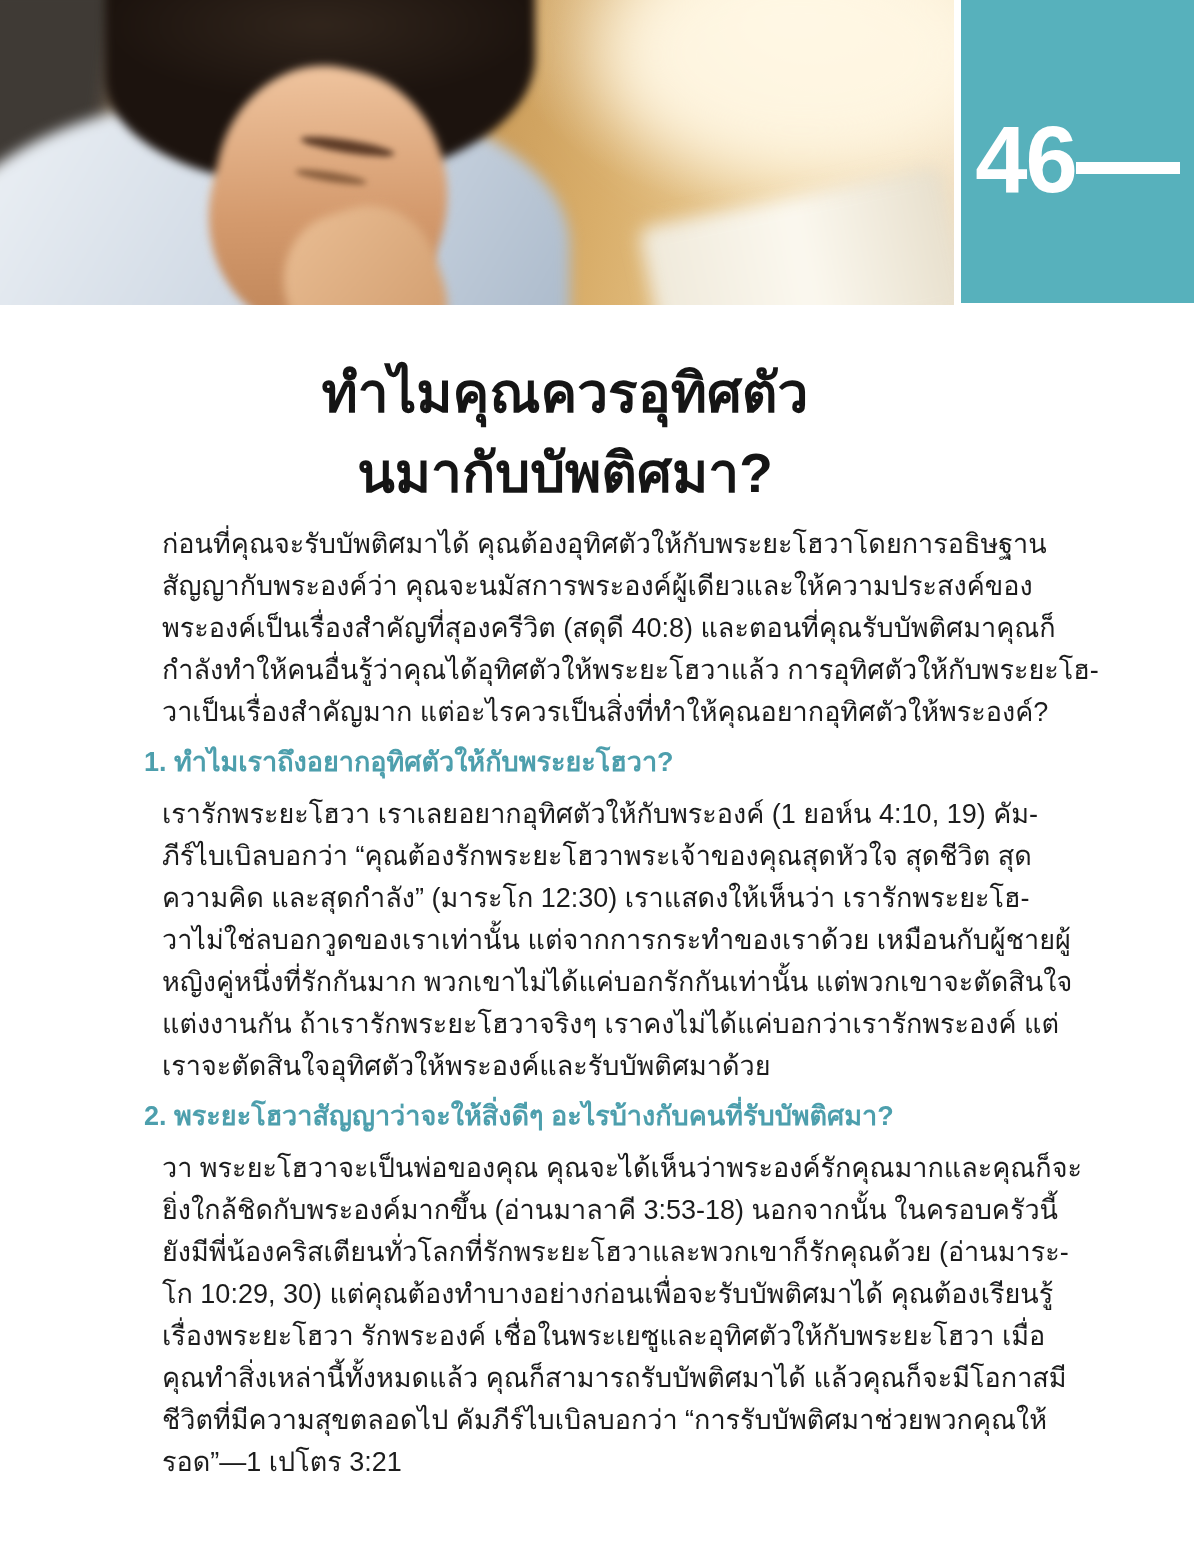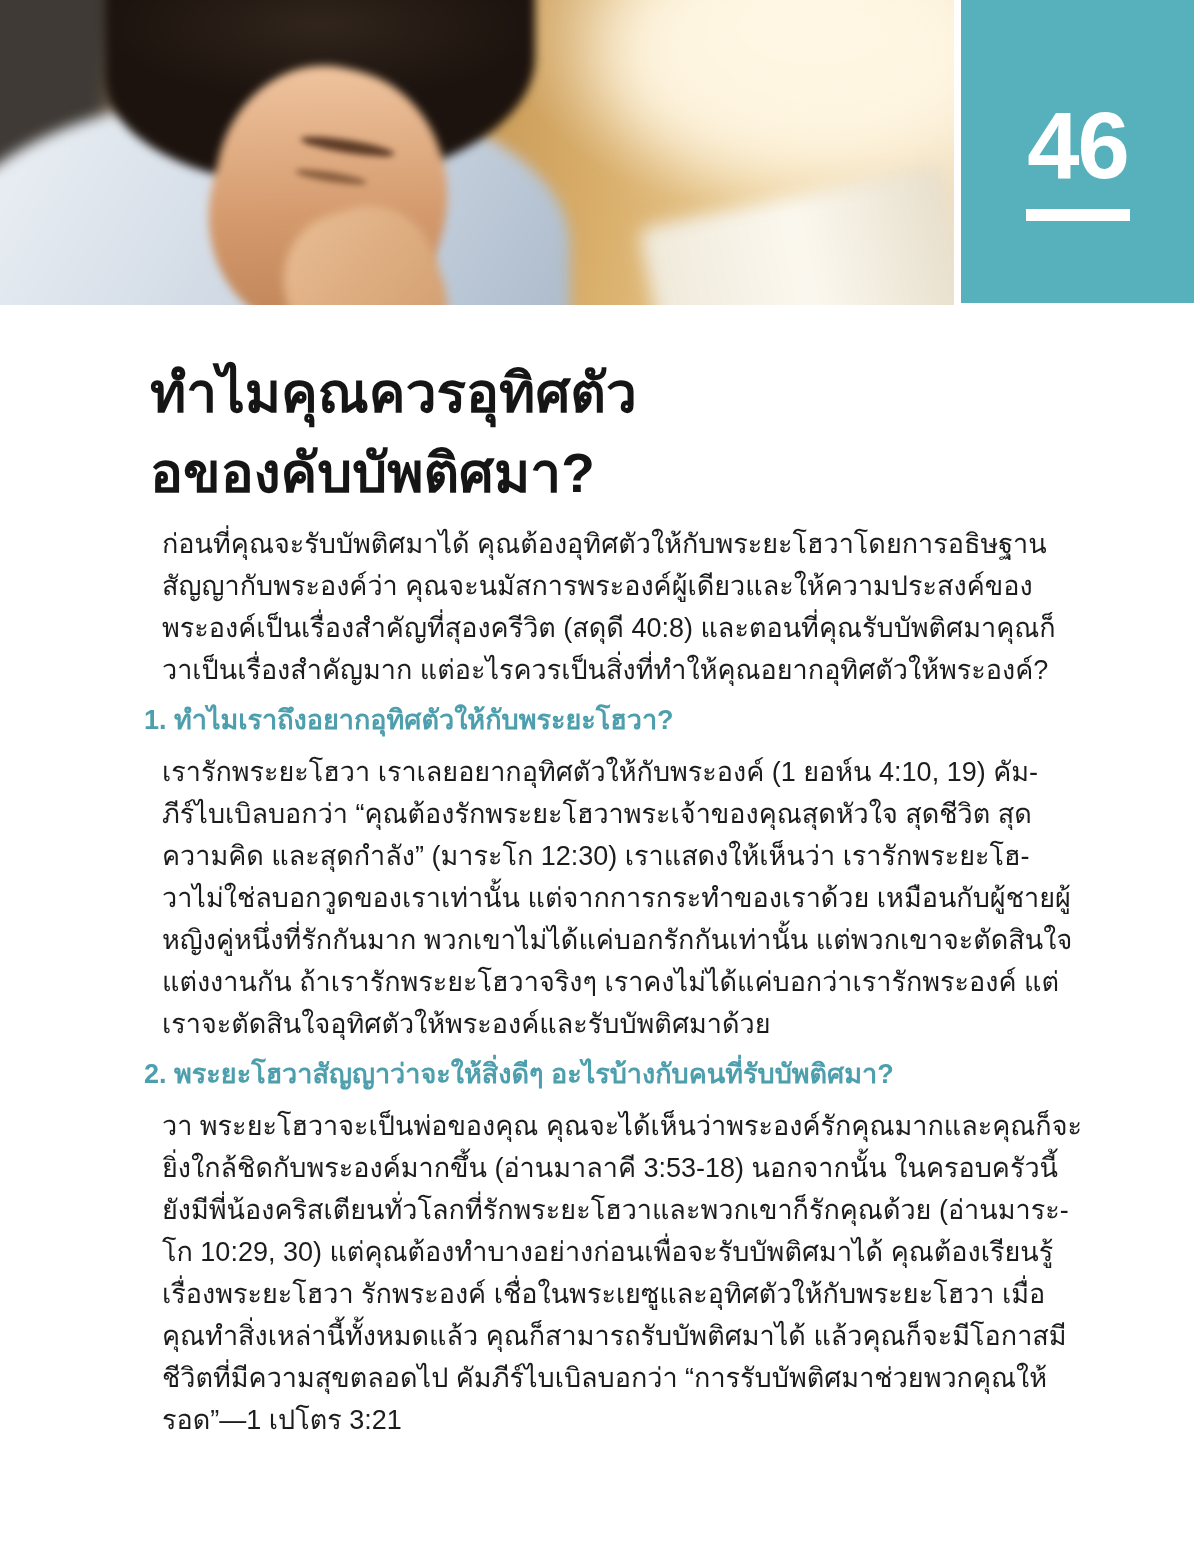--- a/index.html
+++ b/index.html
@@ -55,7 +55,7 @@
   .badge{
     position:absolute;left:961px;top:0;width:233px;height:303px;
     background:var(--teal-block);
-    display:flex;flex-direction:column;align-items:center;justify-content:center;
+    display:flex;align-items:center;justify-content:center;
     padding-top:16px;
   }
   .badge-number{

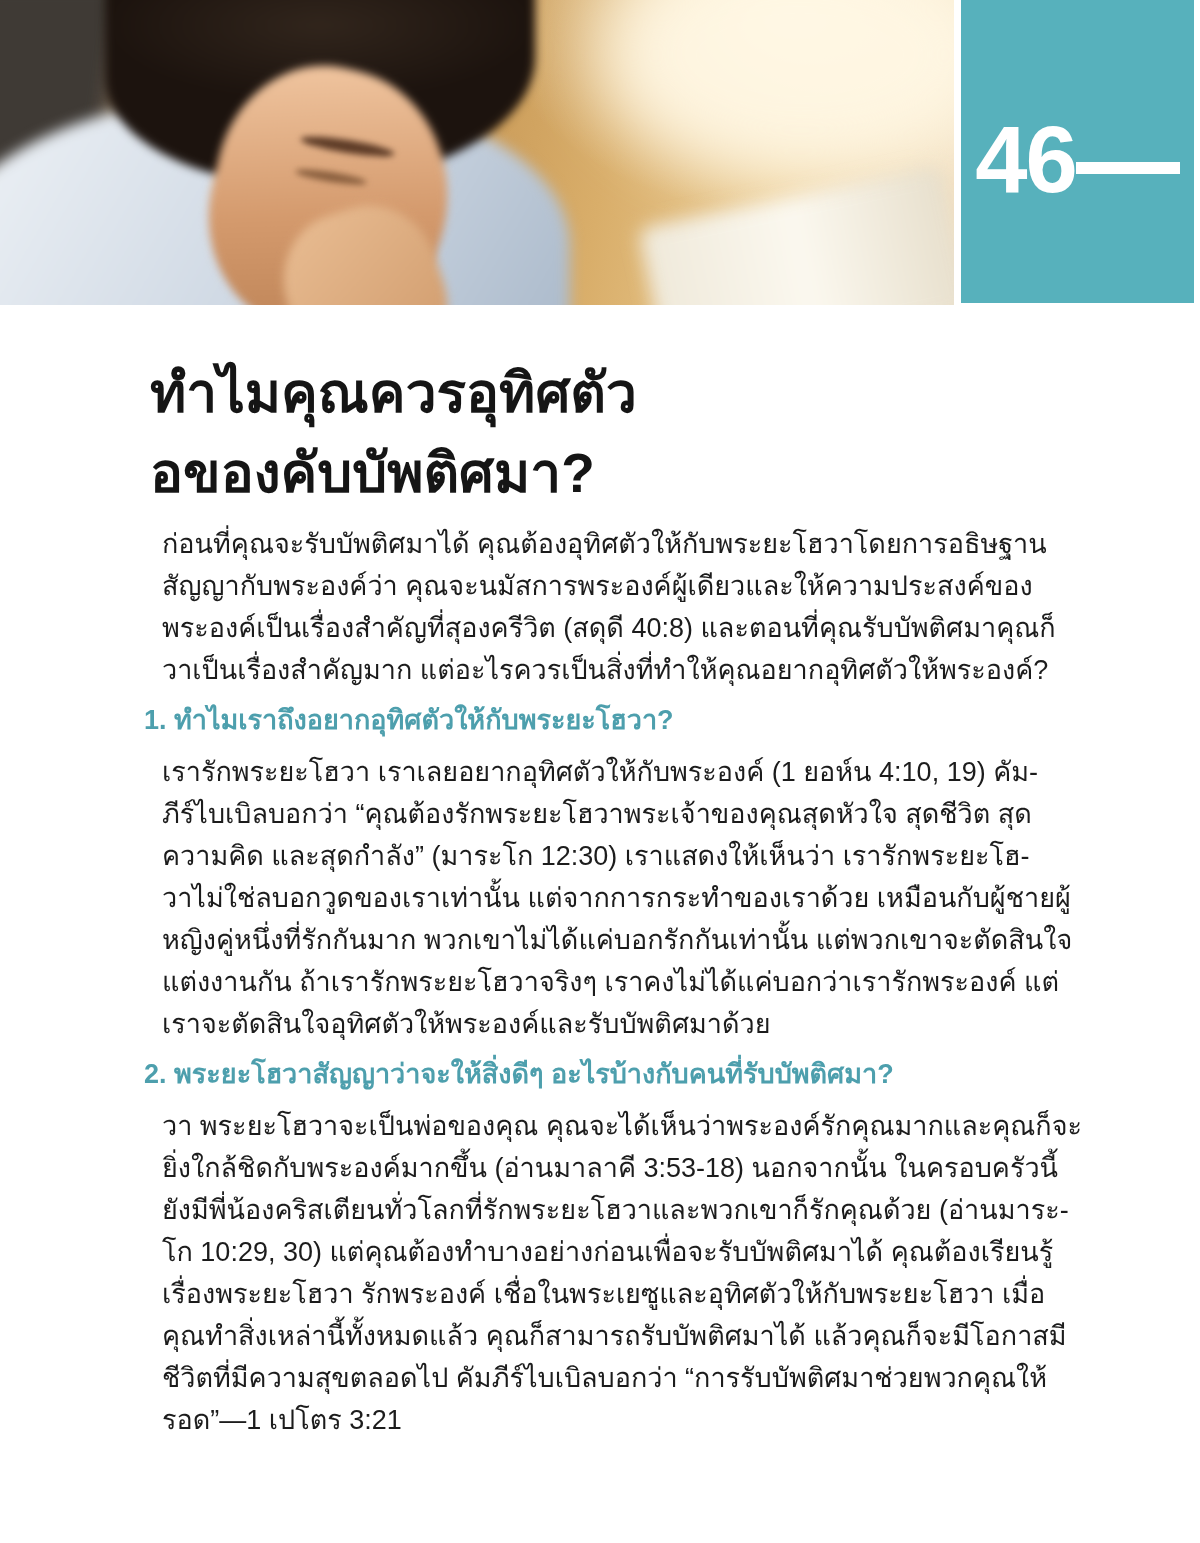--- a/index.html
+++ b/index.html
@@ -70,6 +70,7 @@
     margin:48px 0 0 -12px;
     font-size:55px;line-height:80px;font-weight:700;color:#151515;
     white-space:nowrap;
+    text-align:center;
   }
   .para{margin-top:10px;}
   .para .line{

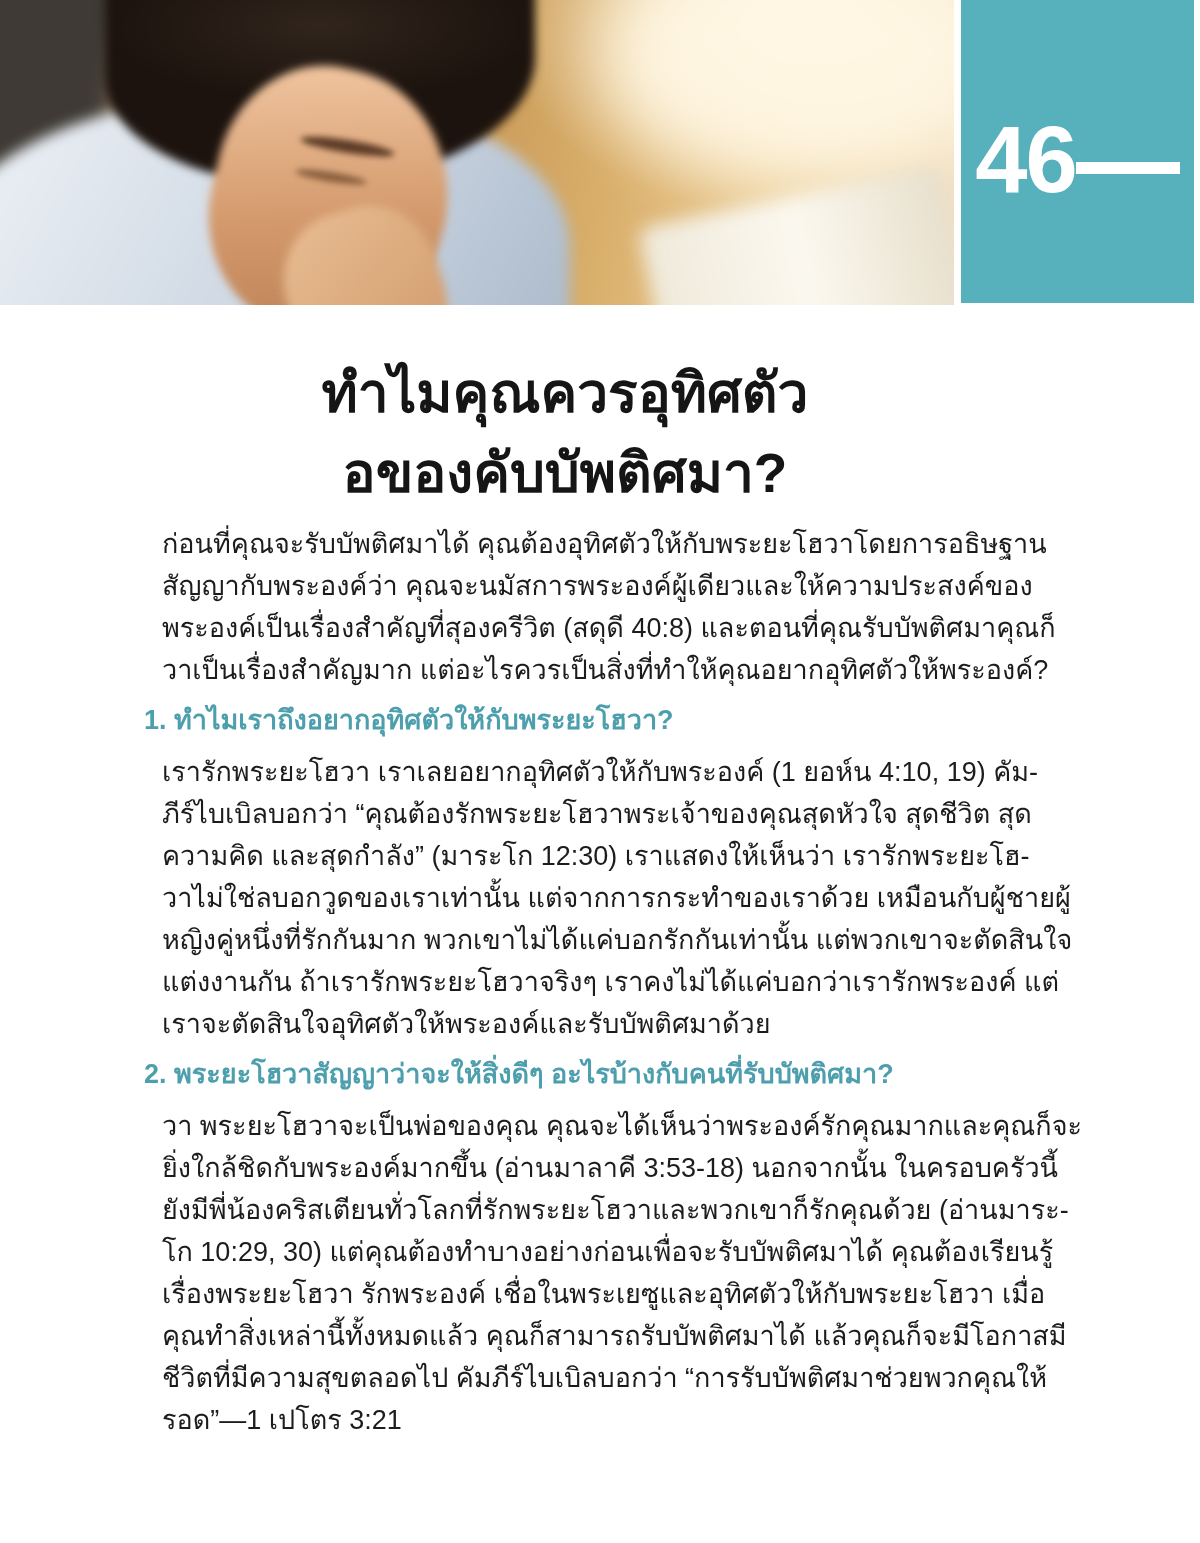--- a/index.html
+++ b/index.html
@@ -109,7 +109,7 @@
 
   <main class="content">
 
-    <h1 class="title"><span>ทำไมคุณควรอุทิศตัว</span><br><span>อของคับบัพติศมา?</span></h1>
+    <h1 class="title"><span>ทำไมคุณควรอุทิศตัว</span><br><span>นมากับบัพติศมา?</span></h1>
 
     <div class="para">
         <div class="line"><span>ก่อนที่คุณจะรับบัพติศมาได้ คุณต้องอุทิศตัวให้กับพระยะโฮวาโดยการอธิษฐาน</span></div>

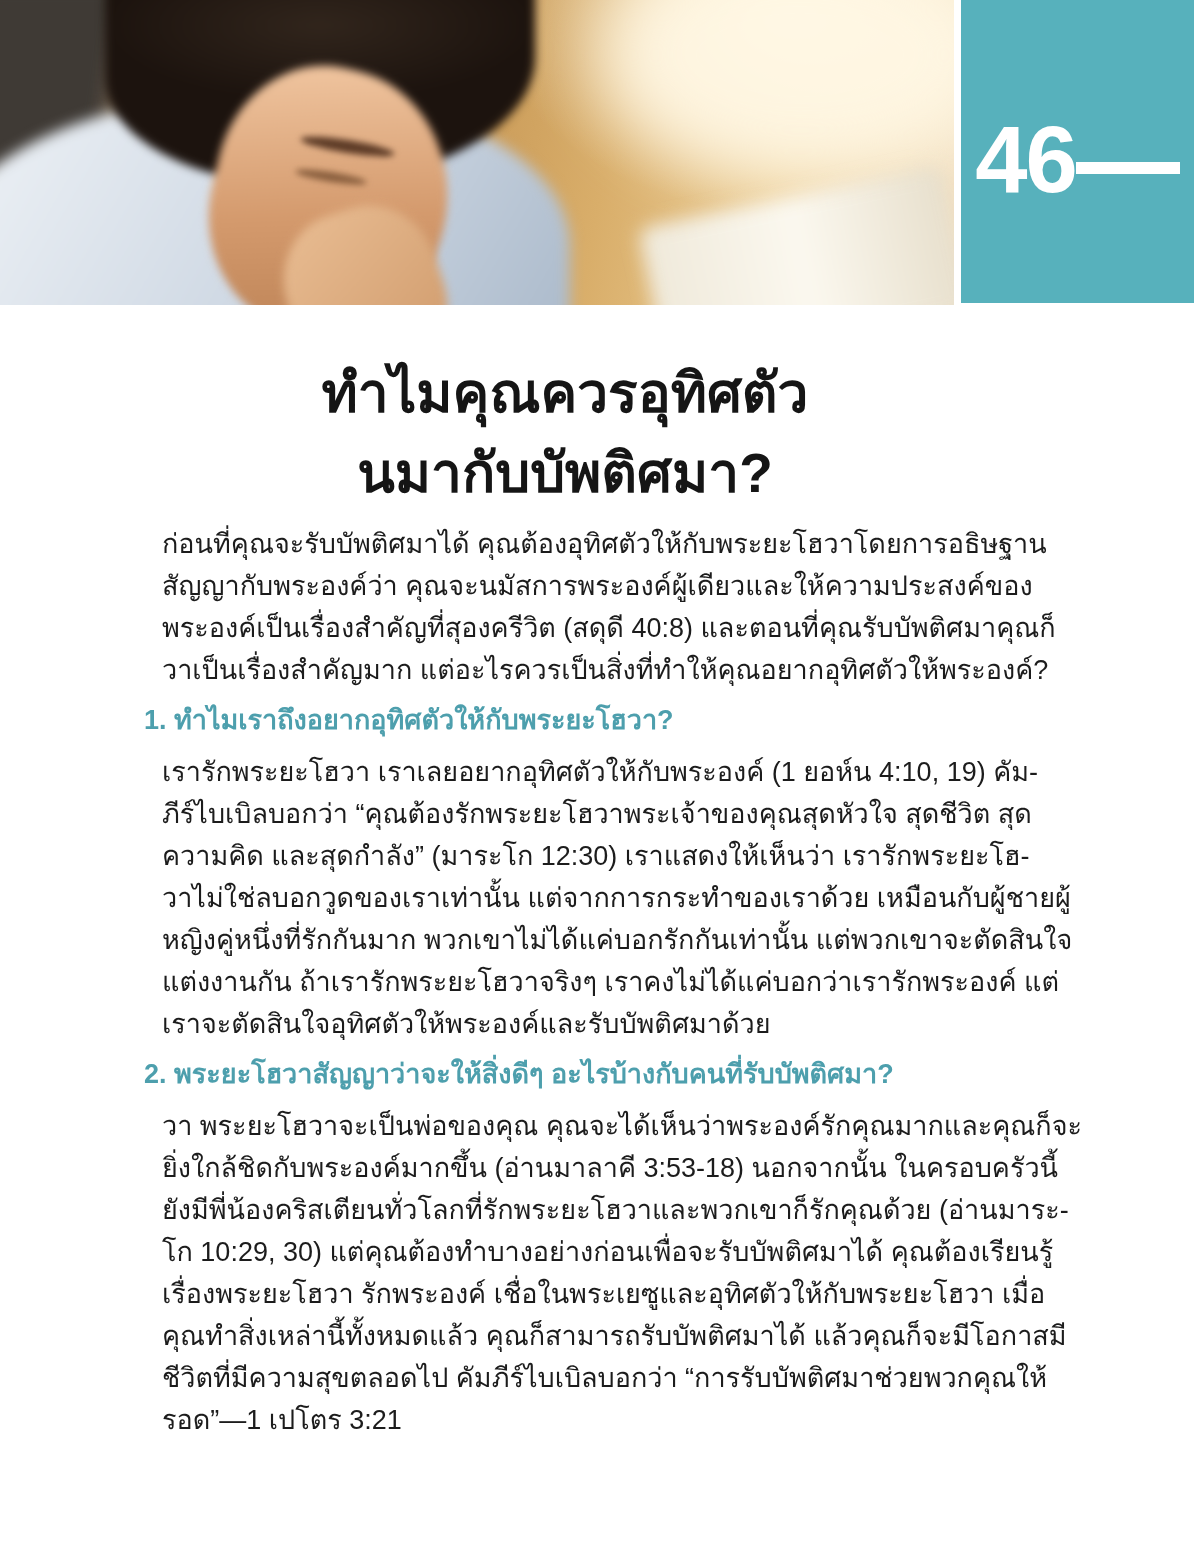--- a/index.html
+++ b/index.html
@@ -115,6 +115,7 @@
         <div class="line"><span>ก่อนที่คุณจะรับบัพติศมาได้ คุณต้องอุทิศตัวให้กับพระยะโฮวาโดยการอธิษฐาน</span></div>
         <div class="line"><span>สัญญากับพระองค์ว่า คุณจะนมัสการพระองค์ผู้เดียวและให้ความประสงค์ของ</span></div>
         <div class="line"><span>พระองค์เป็นเรื่องสำคัญที่สุองครีวิต (สดุดี 40:8) และตอนที่คุณรับบัพติศมาคุณก็</span></div>
+        <div class="line"><span>กำลังทำให้คนอื่นรู้ว่าคุณได้อุทิศตัวให้พระยะโฮวาแล้ว การอุทิศตัวให้กับพระยะโฮ-</span></div>
         <div class="line"><span>วาเป็นเรื่องสำคัญมาก แต่อะไรควรเป็นสิ่งที่ทำให้คุณอยากอุทิศตัวให้พระองค์?</span></div>
       </div>
 

